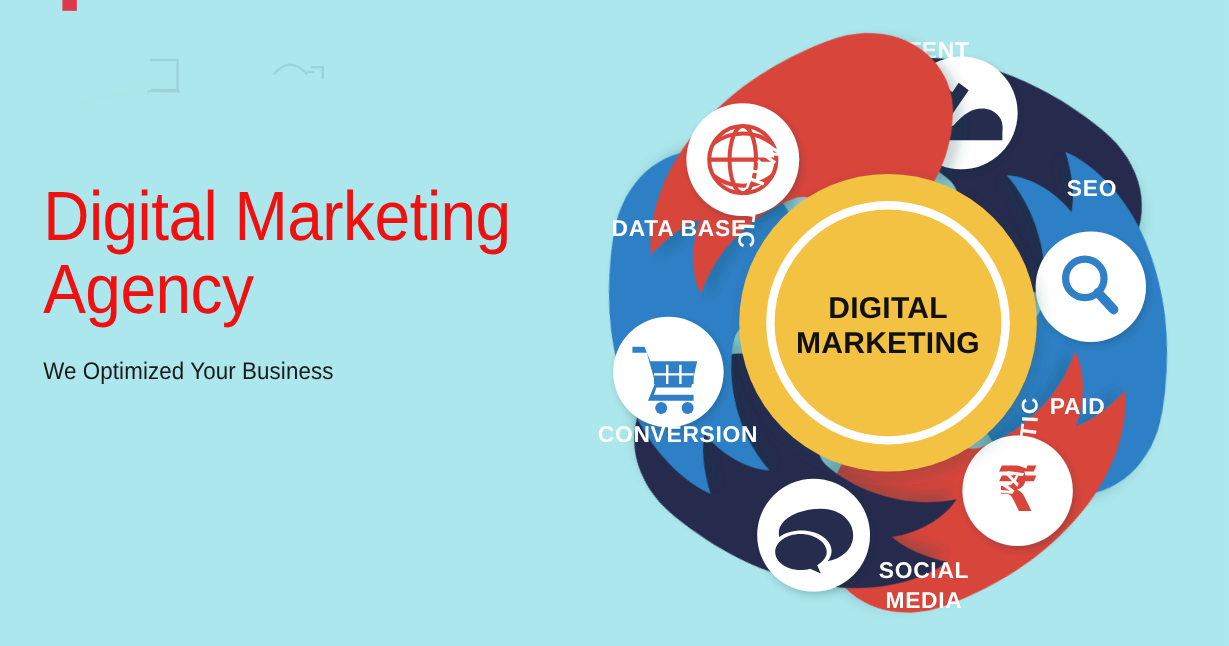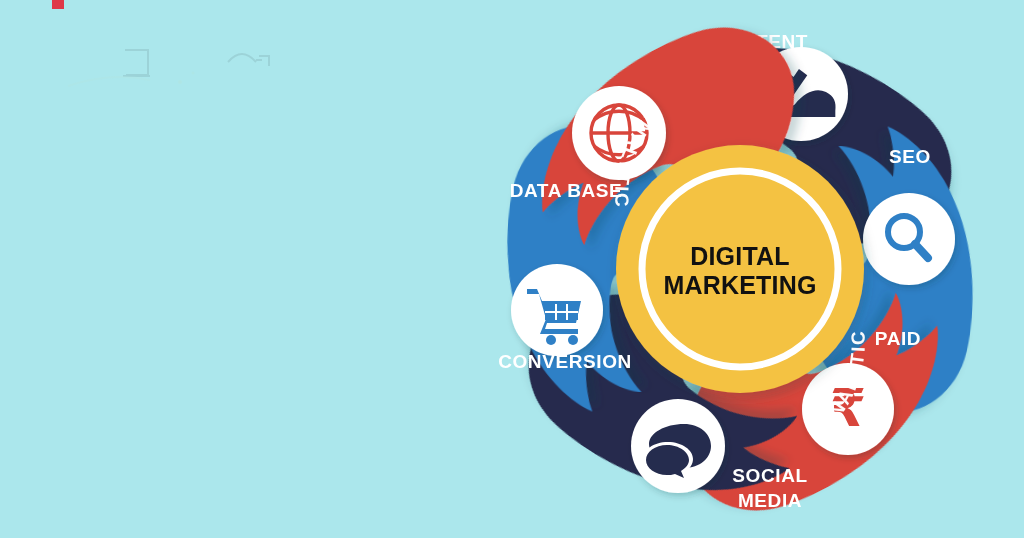--- a/index.html
+++ b/index.html
@@ -102,6 +102,11 @@
   </div>
   <div class="ghost-dot"></div>
 
+  <div class="left-copy">
+    <div class="headline">Digital Marketing
+Agency</div>
+    <div class="tagline">We Optimized Your Business</div>
+  </div>
 
   <div id="diagram">
     <svg viewBox="0 0 556 550" xmlns="http://www.w3.org/2000/svg">

